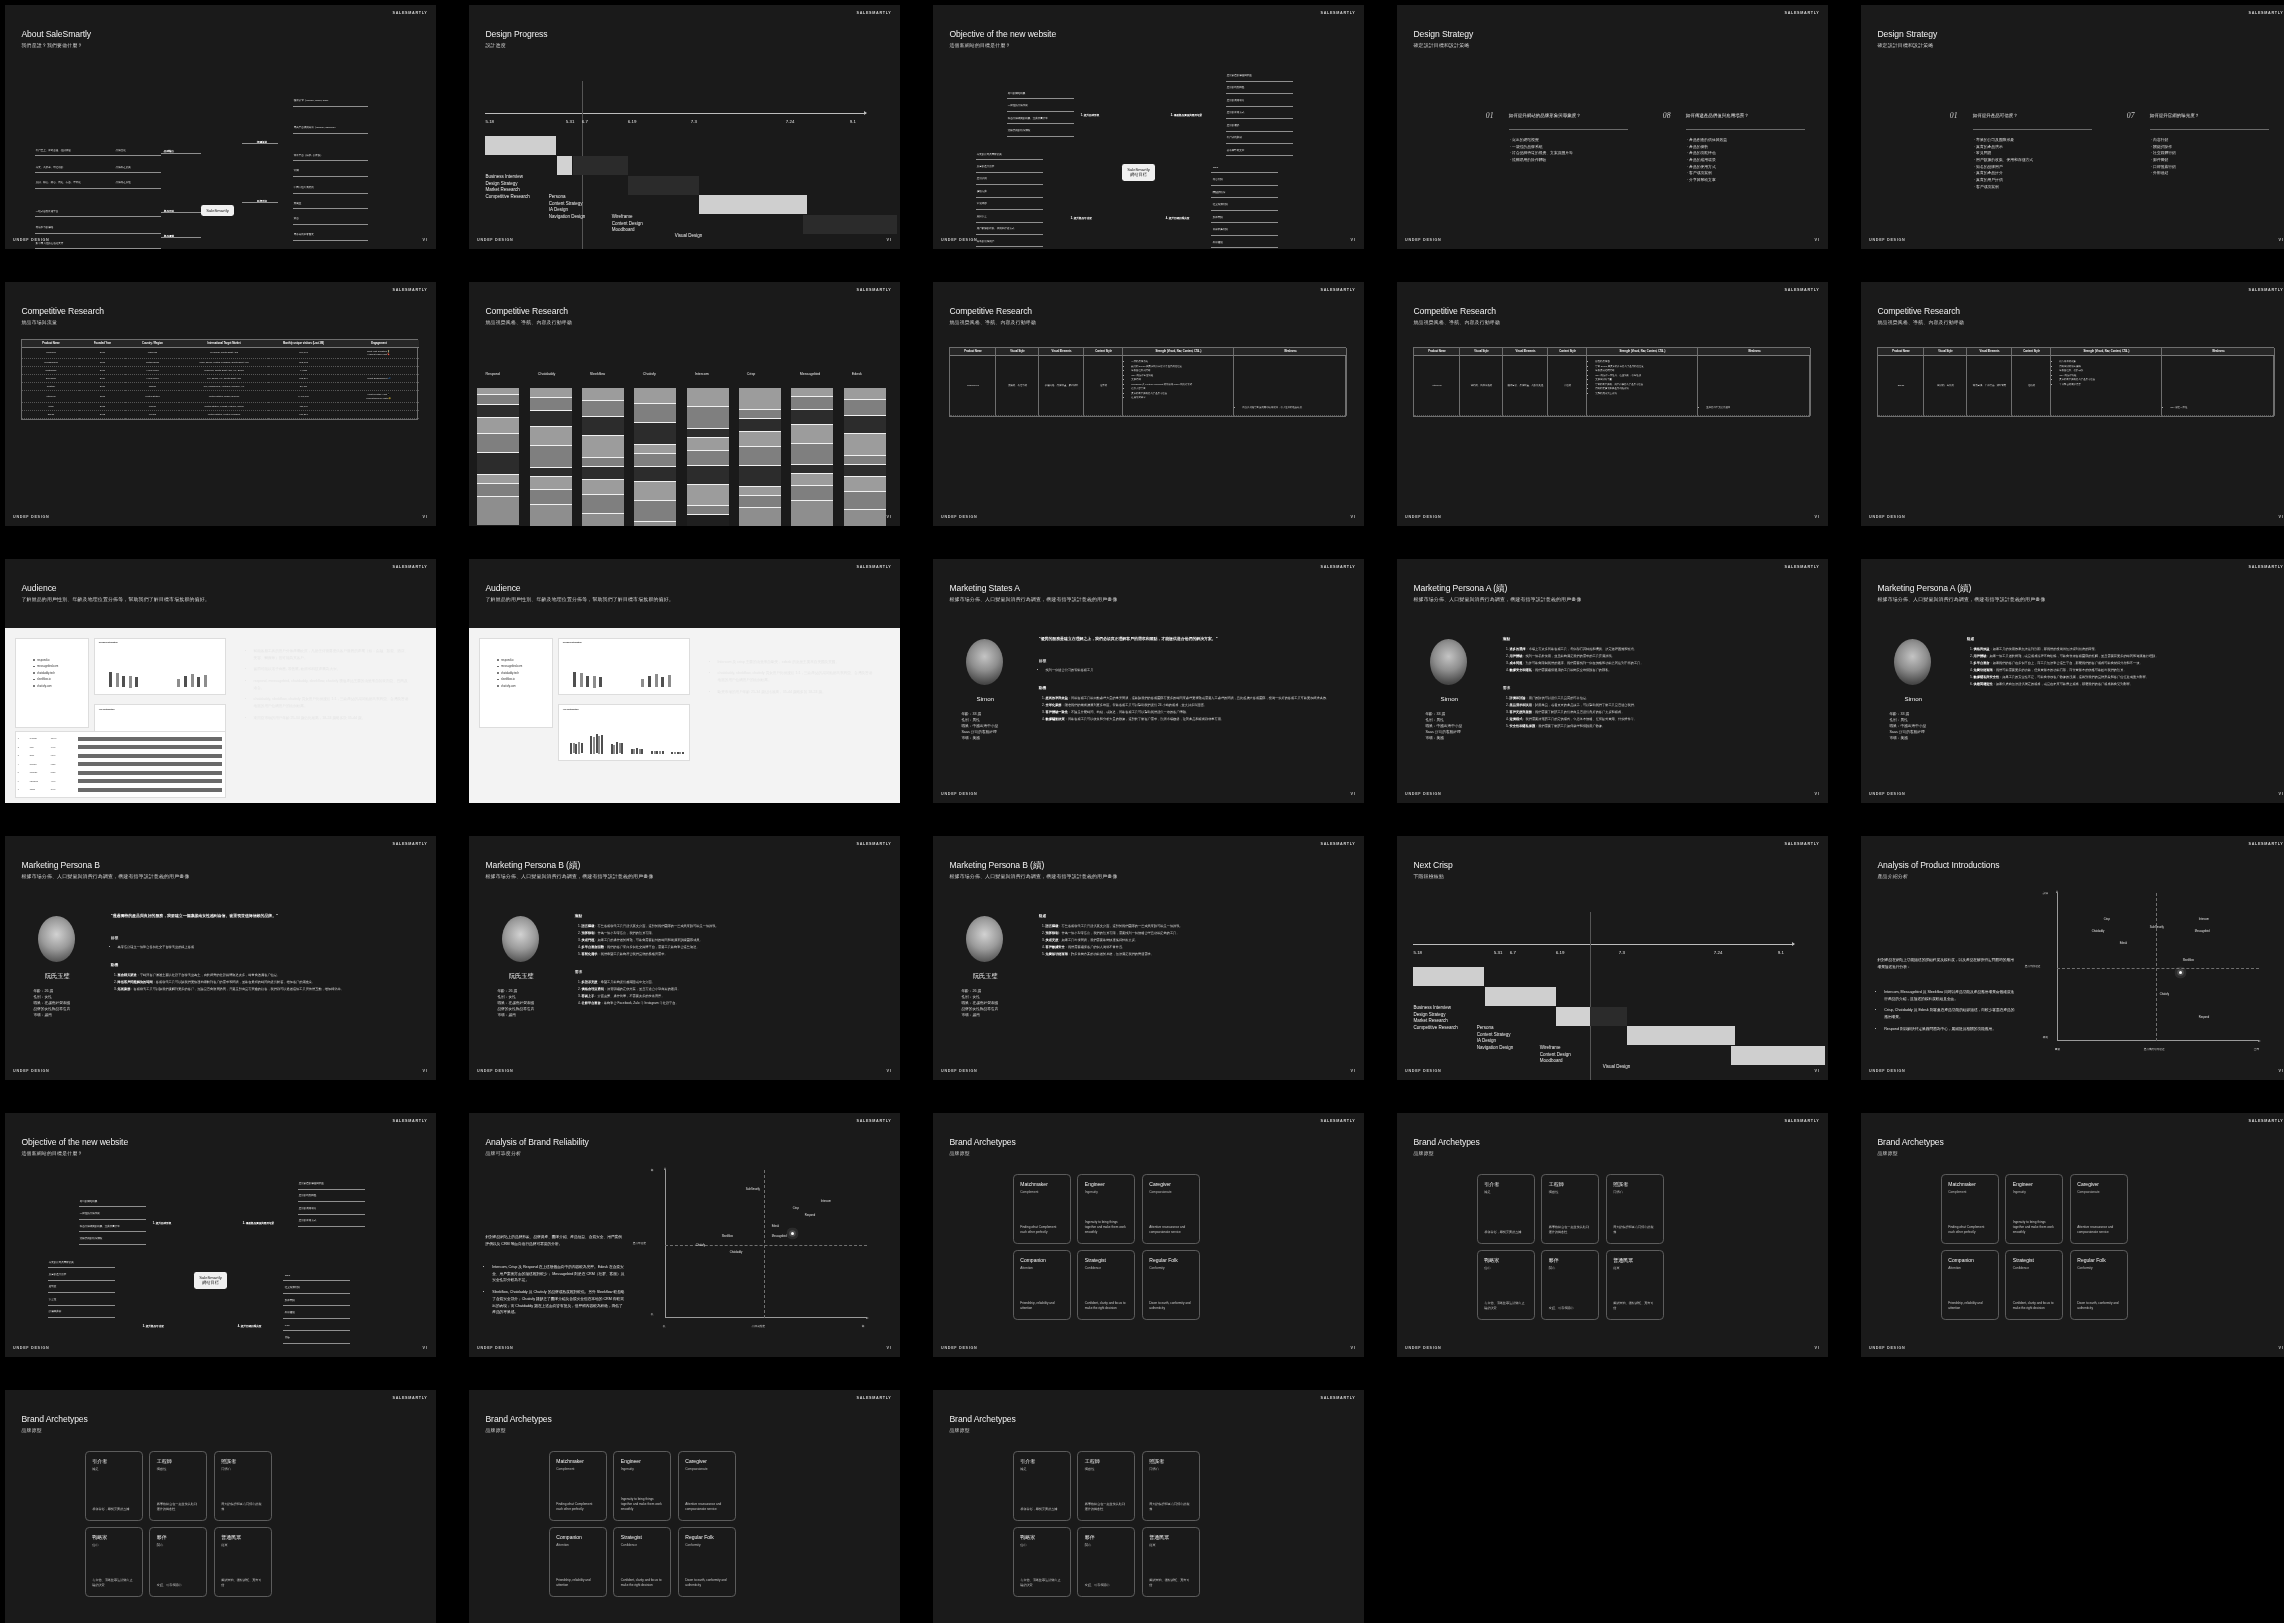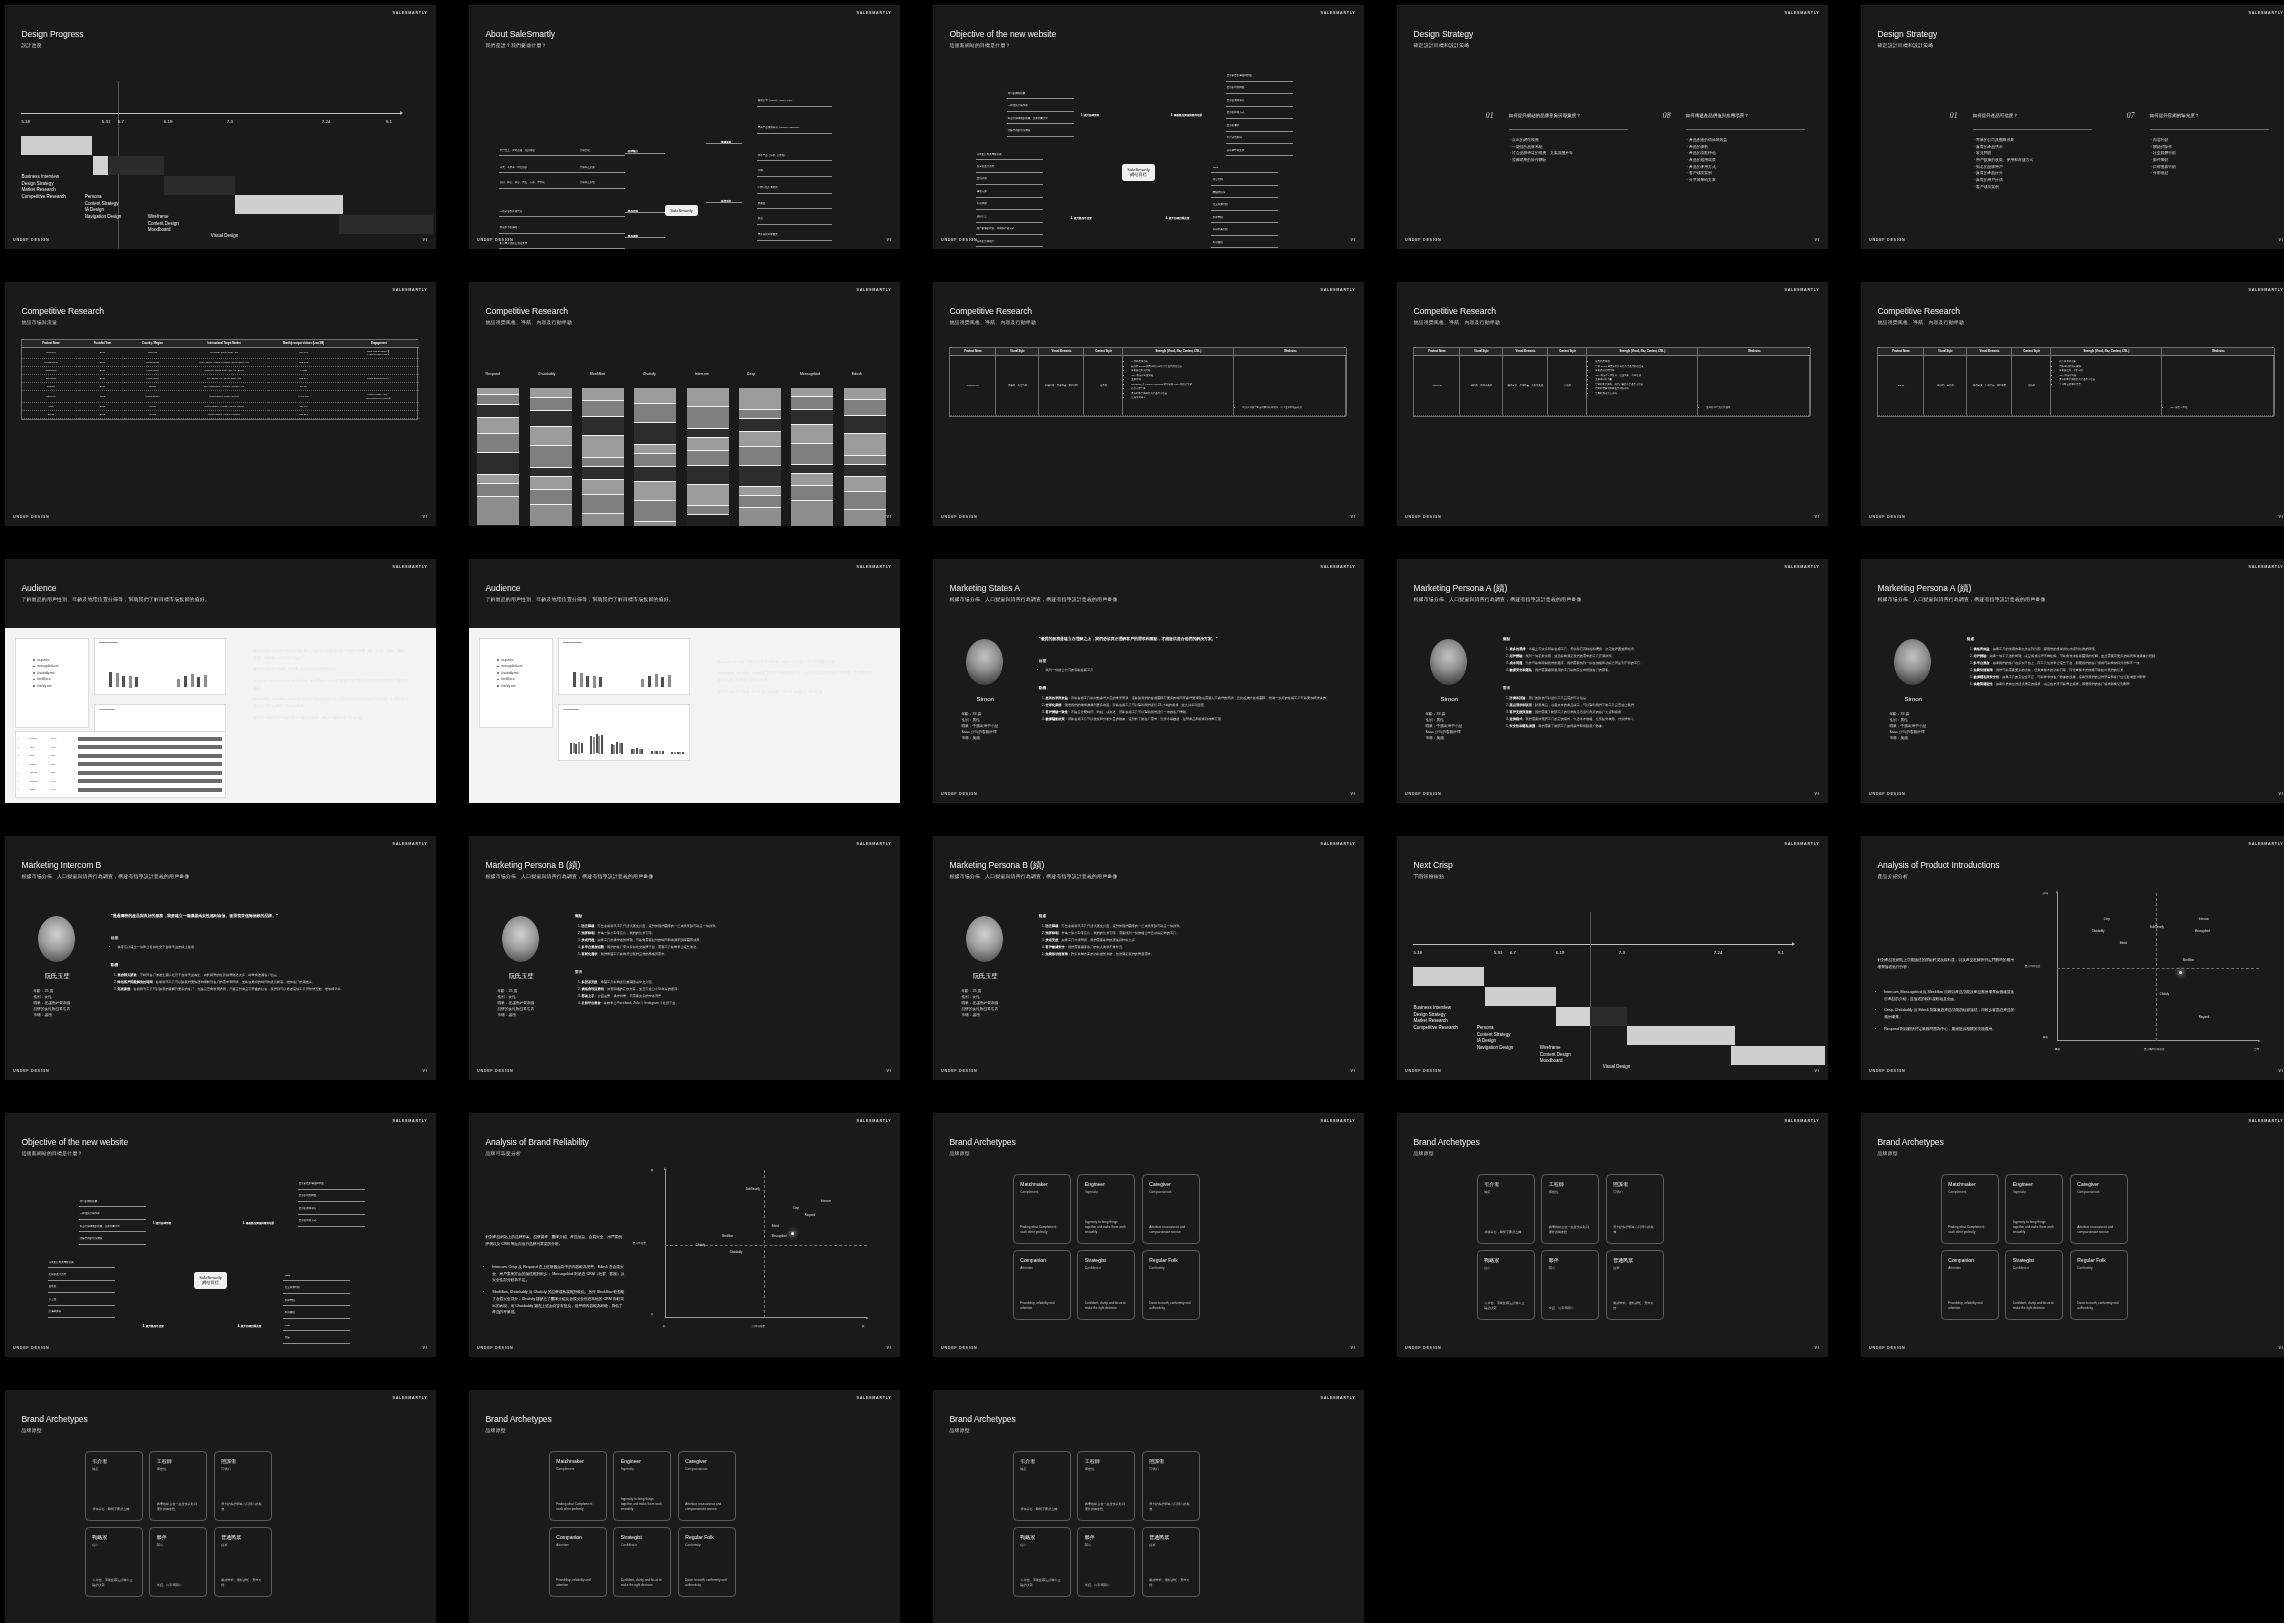--- a/index.html
+++ b/index.html
@@ -143,34 +143,6 @@
       <div class="hdr">SALESMARTLY</div>
   <div class="ftr-l">UNDEF DESIGN</div>
   <div class="ftr-r">VI</div>
-      <div class="title">Design Progress</div>
-  <div class="subtitle">設計進度</div>
-      <div class="body">
-        <div class="gantt-axis"></div>
-        <div class="gantt-vline" style="left:113px"></div>
-        <div class="tick" style="left:16.7px">5.18</div>
-        <div class="tick" style="left:97px">5.31</div>
-        <div class="tick" style="left:113px">6.7</div>
-        <div class="tick" style="left:159px">6.19</div>
-        <div class="tick" style="left:222px">7.3</div>
-        <div class="tick" style="left:317px">7.24</div>
-        <div class="tick" style="left:381px">9.1</div>
-        <div class="bar lt" style="left:16.7px;top:131px;width:71px"></div>
-        <div class="bar sol" style="left:88px;top:151px;width:15.5px"></div>
-        <div class="bar dk" style="left:104px;top:151px;width:55px"></div>
-        <div class="bar dk" style="left:159px;top:171px;width:71px"></div>
-        <div class="bar lt" style="left:230px;top:190px;width:108px"></div>
-        <div class="bar dk" style="left:334px;top:210px;width:94px"></div>
-        <div class="glbl" style="left:16.7px;top:169px">Business Interview<br>Design Strategy<br>Market Research<br>Competitive Research</div>
-        <div class="glbl" style="left:80px;top:189px">Persona<br>Content Strategy<br>IA Design<br>Navigation Design</div>
-        <div class="glbl" style="left:143px;top:209px">Wireframe<br>Content Design<br>Moodboard</div>
-        <div class="glbl" style="left:206px;top:228px">Visual Design</div>
-      </div>
-    </div>
-    <div class="slide">
-      <div class="hdr">SALESMARTLY</div>
-  <div class="ftr-l">UNDEF DESIGN</div>
-  <div class="ftr-r">VI</div>
       <div class="title">About SaleSmartly</div>
   <div class="subtitle">我們是誰？我們要做什麼？</div>
       <div class="body">
@@ -216,6 +188,34 @@
         <div class="mm-line" style="left:288px;top:219px;width:75px"></div>
         <div class="mm-node" style="left:289px;top:228px;width:74px">電子商務和零售業</div>
         <div class="mm-line" style="left:288px;top:235px;width:75px"></div>
+      </div>
+    </div>
+    <div class="slide">
+      <div class="hdr">SALESMARTLY</div>
+  <div class="ftr-l">UNDEF DESIGN</div>
+  <div class="ftr-r">VI</div>
+      <div class="title">Design Progress</div>
+  <div class="subtitle">設計進度</div>
+      <div class="body">
+        <div class="gantt-axis"></div>
+        <div class="gantt-vline" style="left:113px"></div>
+        <div class="tick" style="left:16.7px">5.18</div>
+        <div class="tick" style="left:97px">5.31</div>
+        <div class="tick" style="left:113px">6.7</div>
+        <div class="tick" style="left:159px">6.19</div>
+        <div class="tick" style="left:222px">7.3</div>
+        <div class="tick" style="left:317px">7.24</div>
+        <div class="tick" style="left:381px">9.1</div>
+        <div class="bar lt" style="left:16.7px;top:131px;width:71px"></div>
+        <div class="bar sol" style="left:88px;top:151px;width:15.5px"></div>
+        <div class="bar dk" style="left:104px;top:151px;width:55px"></div>
+        <div class="bar dk" style="left:159px;top:171px;width:71px"></div>
+        <div class="bar lt" style="left:230px;top:190px;width:108px"></div>
+        <div class="bar dk" style="left:334px;top:210px;width:94px"></div>
+        <div class="glbl" style="left:16.7px;top:169px">Business Interview<br>Design Strategy<br>Market Research<br>Competitive Research</div>
+        <div class="glbl" style="left:80px;top:189px">Persona<br>Content Strategy<br>IA Design<br>Navigation Design</div>
+        <div class="glbl" style="left:143px;top:209px">Wireframe<br>Content Design<br>Moodboard</div>
+        <div class="glbl" style="left:206px;top:228px">Visual Design</div>
       </div>
     </div>
     <div class="slide">

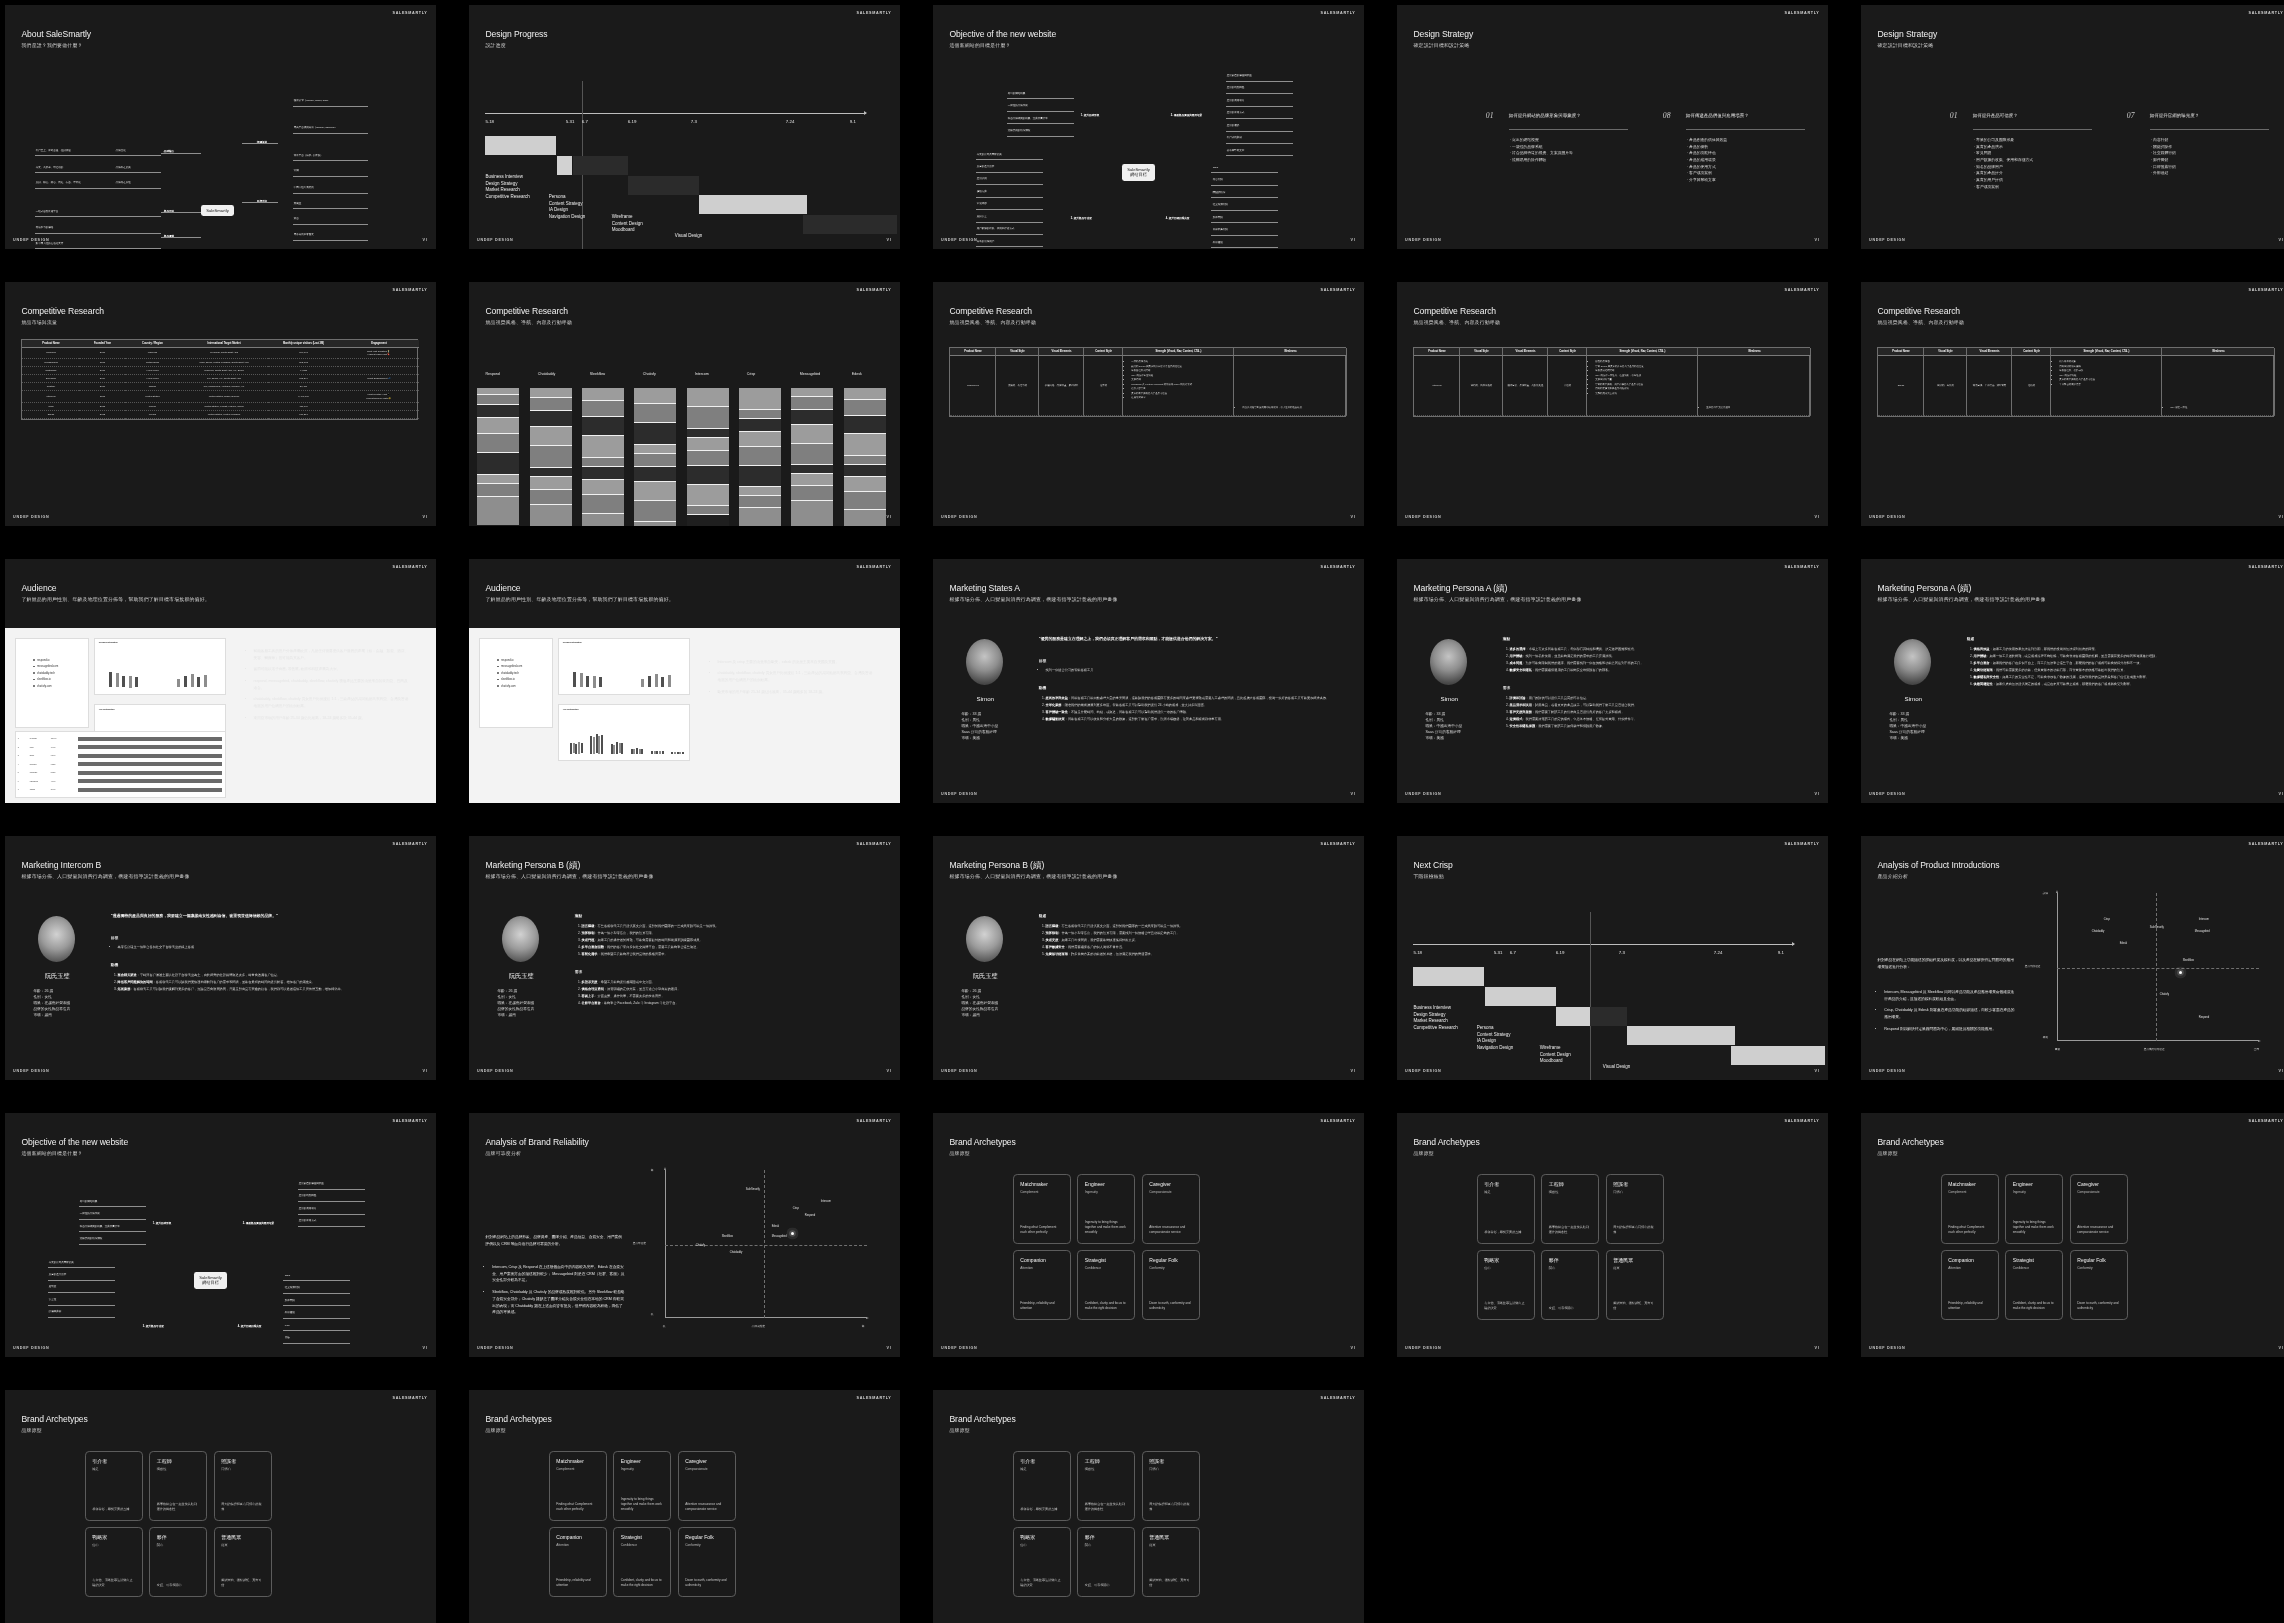--- a/index.html
+++ b/index.html
@@ -826,7 +826,7 @@
       <div class="hdr">SALESMARTLY</div>
   <div class="ftr-l">UNDEF DESIGN</div>
   <div class="ftr-r">VI</div>
-      <div class="title">Marketing Intercom B</div>
+      <div class="title">Marketing Persona B</div>
   <div class="subtitle">根據市場分佈、人口變量與消費行為調查，構建有指導設計意義的用戶畫像</div>
       <div class="body">
         <div class="avatar f" style="left:33px;top:80px"></div>

